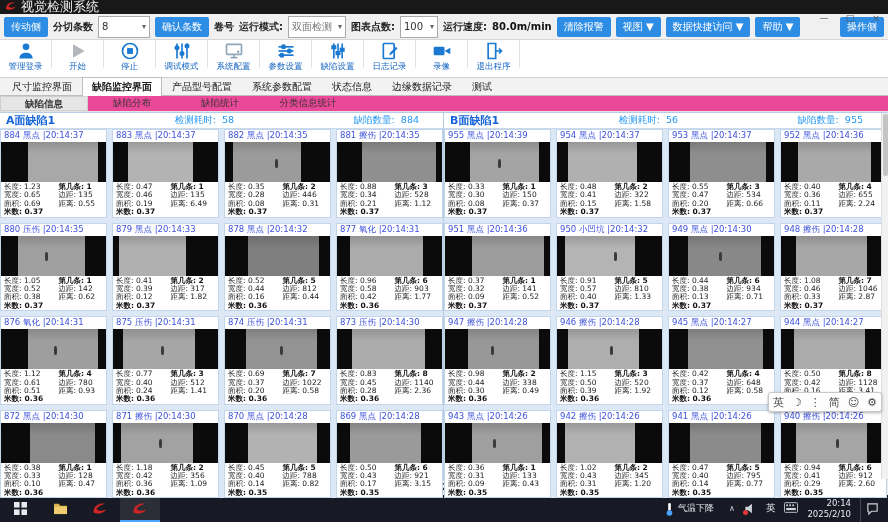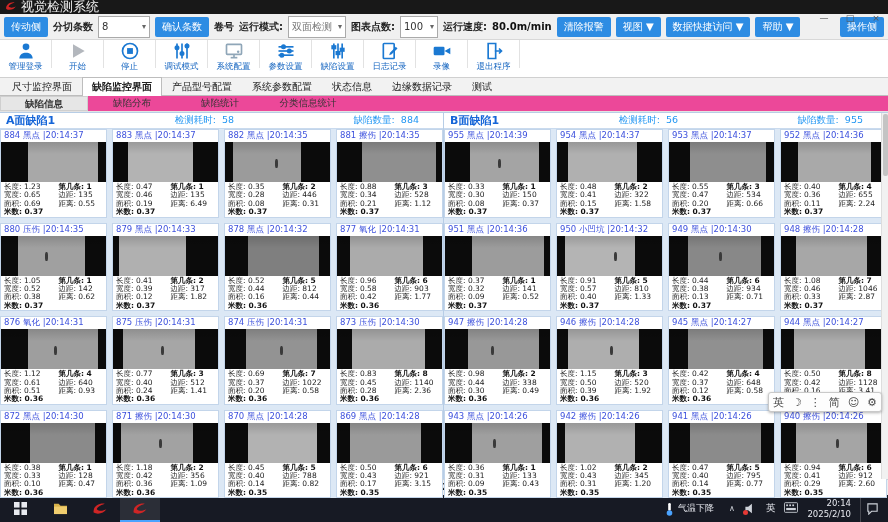--- a/index.html
+++ b/index.html
@@ -418,7 +418,7 @@
       </div>
       <div class="col2">
         <div class="b">第几条: 4</div>
-        <div>边距: 640</div>
+        <div>边距: 780</div>
         <div>距离: 0.93</div>
       </div>
     </div>

